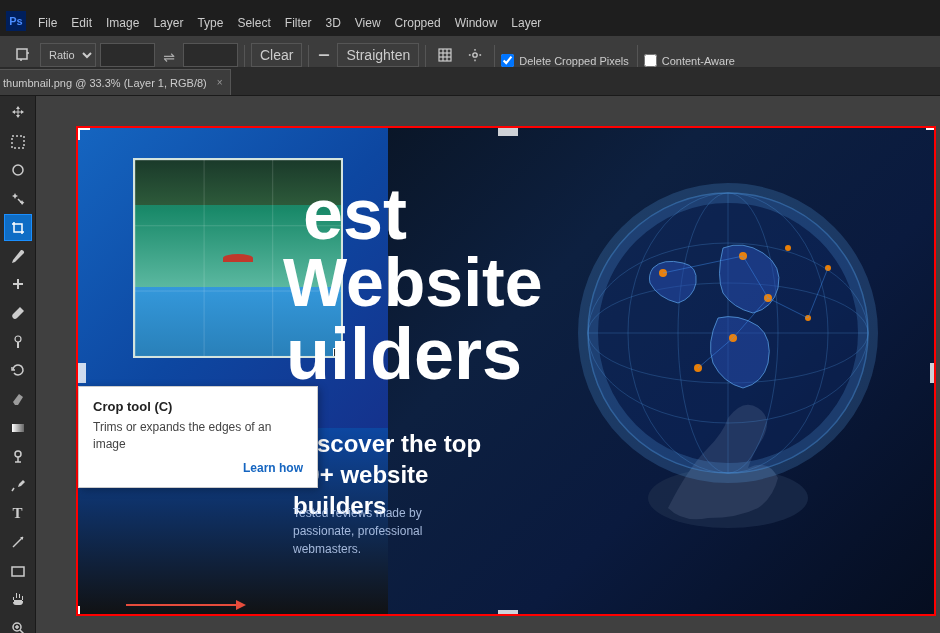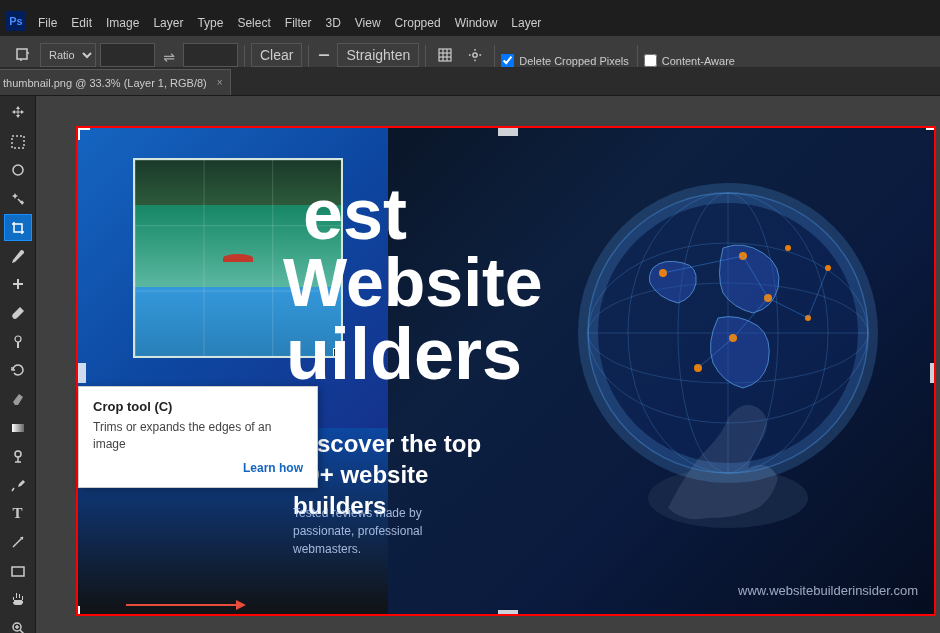--- a/index.html
+++ b/index.html
@@ -651,7 +651,6 @@
         <div class="img-text-builders">uilders</div>
         <div class="img-text-discover">Discover the top 20+ website builders</div>
         <div class="img-text-tested">Tested reviews made by passionate, professional webmasters.</div>
-        <div class="img-text-url">www.websitebuilderinsider.com</div>
 
         <div class="crop-corner tl"></div>
         <div class="crop-corner tr"></div>

